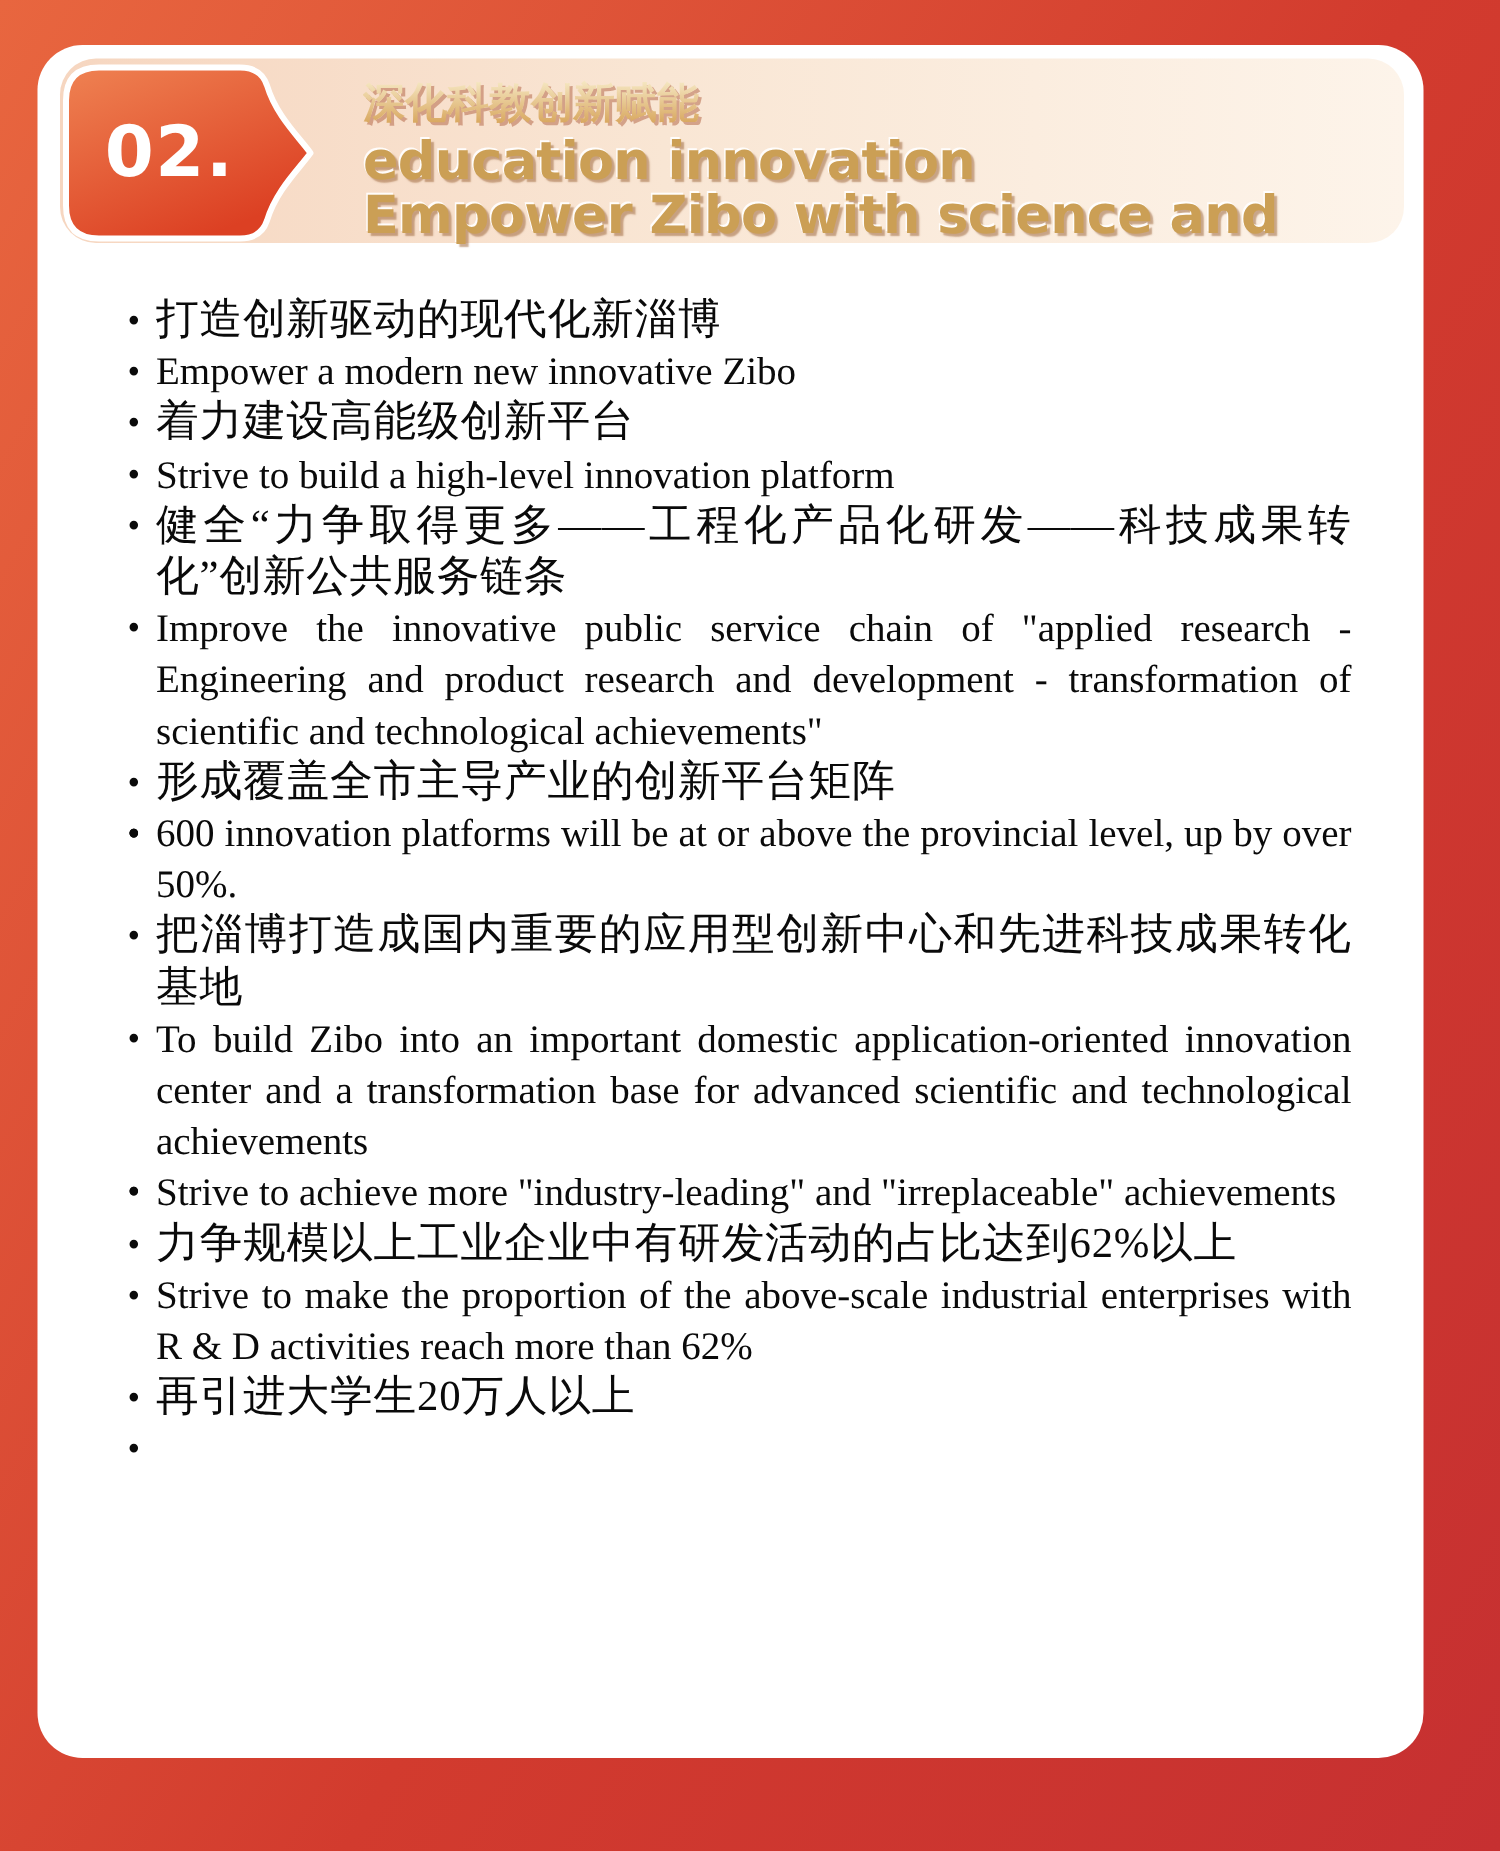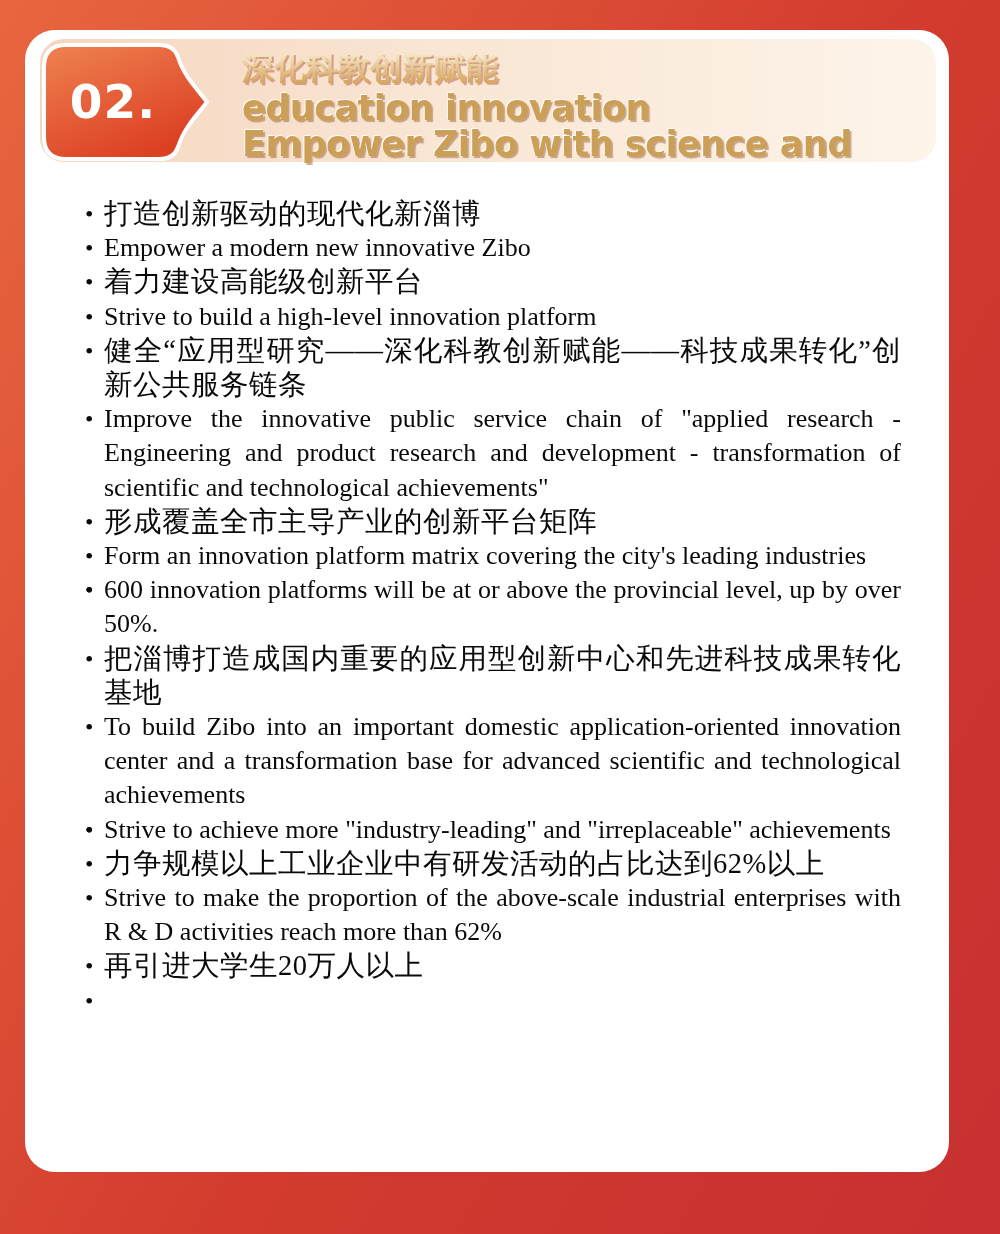--- a/index.html
+++ b/index.html
@@ -64,7 +64,7 @@
   .title-zh {
     font-family: "DejaVu Sans", "Liberation Sans", sans-serif;
     font-weight: 700;
-    font-size: 32px;
+    font-size: 28px;
     line-height: 43px;
     letter-spacing: 0px;
     background: linear-gradient(180deg, var(--title_zh_top) 8%, var(--title_zh_bottom) 82%);

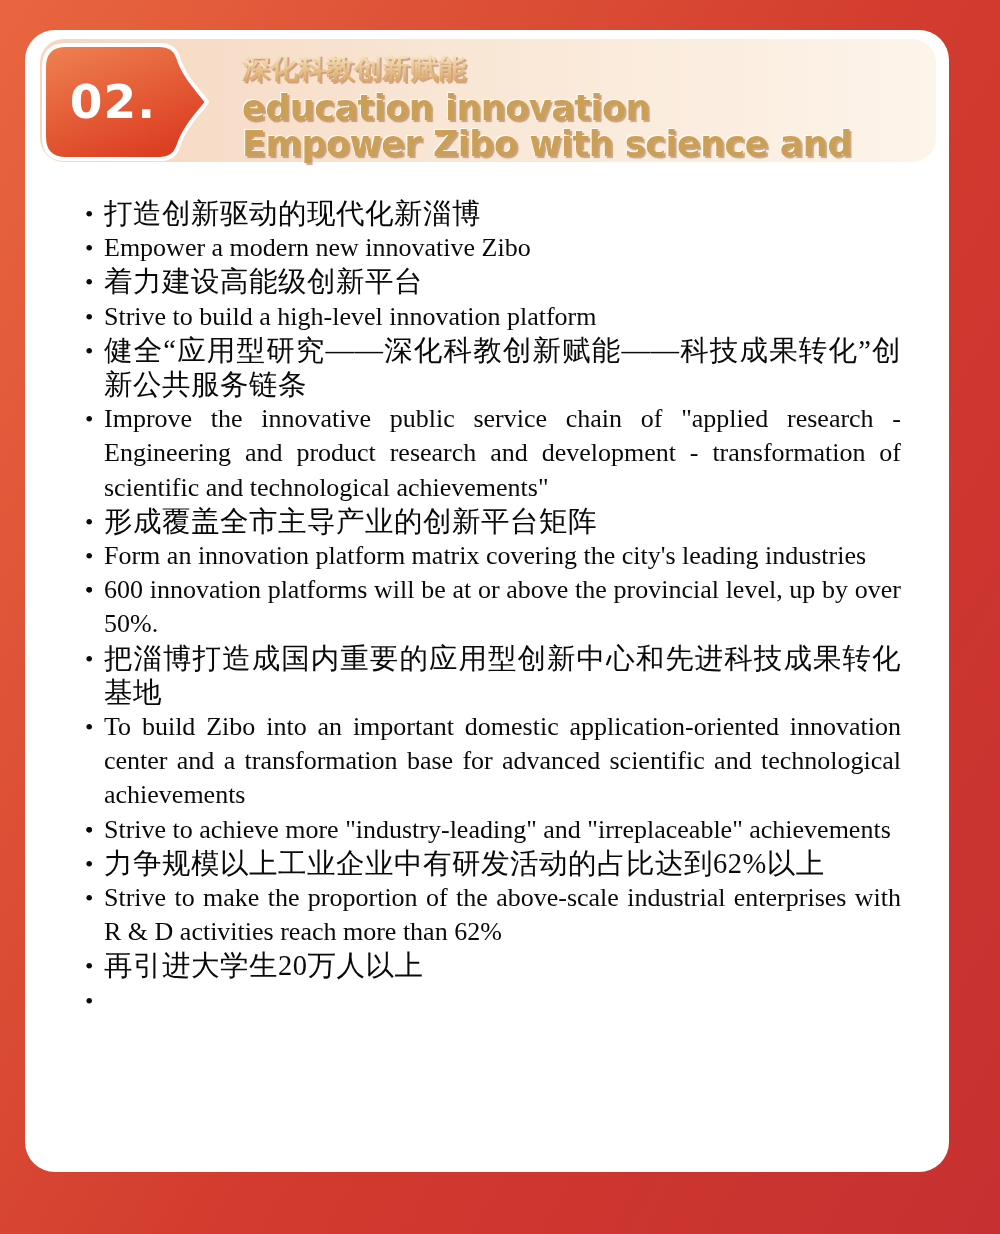--- a/index.html
+++ b/index.html
@@ -157,7 +157,7 @@
 
   <div class="item zh">
     <span class="bullet">•</span>
-    <span class="item-text">健全“应用型研究——深化科教创新赋能——科技成果转化”创新公共服务链条</span>
+    <span class="item-text">健全“力争取得更多——工程化产品化研发——科技成果转化”创新公共服务链条</span>
   </div>
 
   <div class="item en">

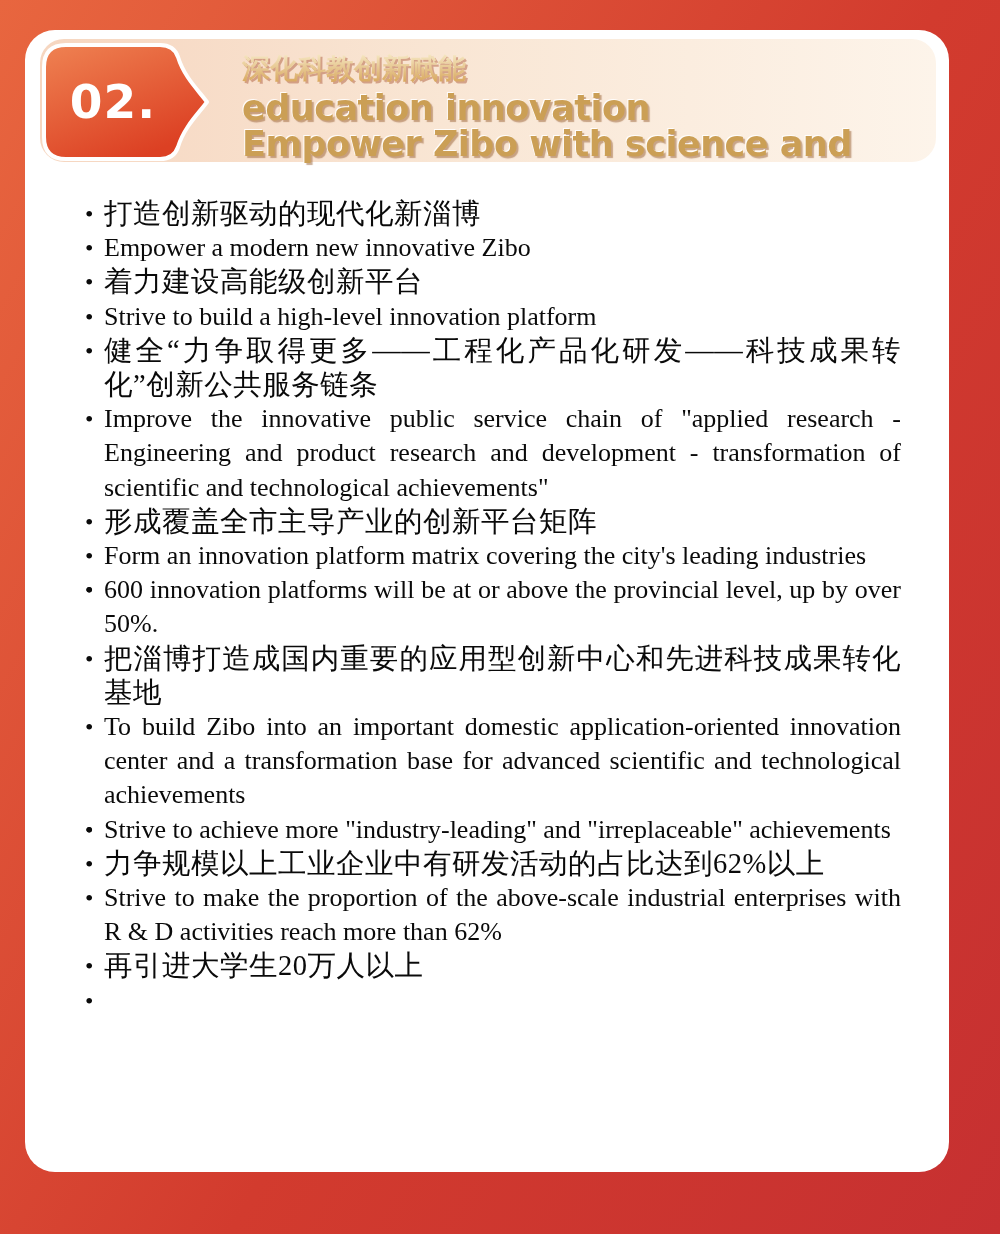--- a/index.html
+++ b/index.html
@@ -172,7 +172,6 @@
 
   <div class="item en">
     <span class="bullet">•</span>
-    <span class="item-text">Form an innovation platform matrix covering the city's leading industries</span>
   </div>
 
   <div class="item zh">

